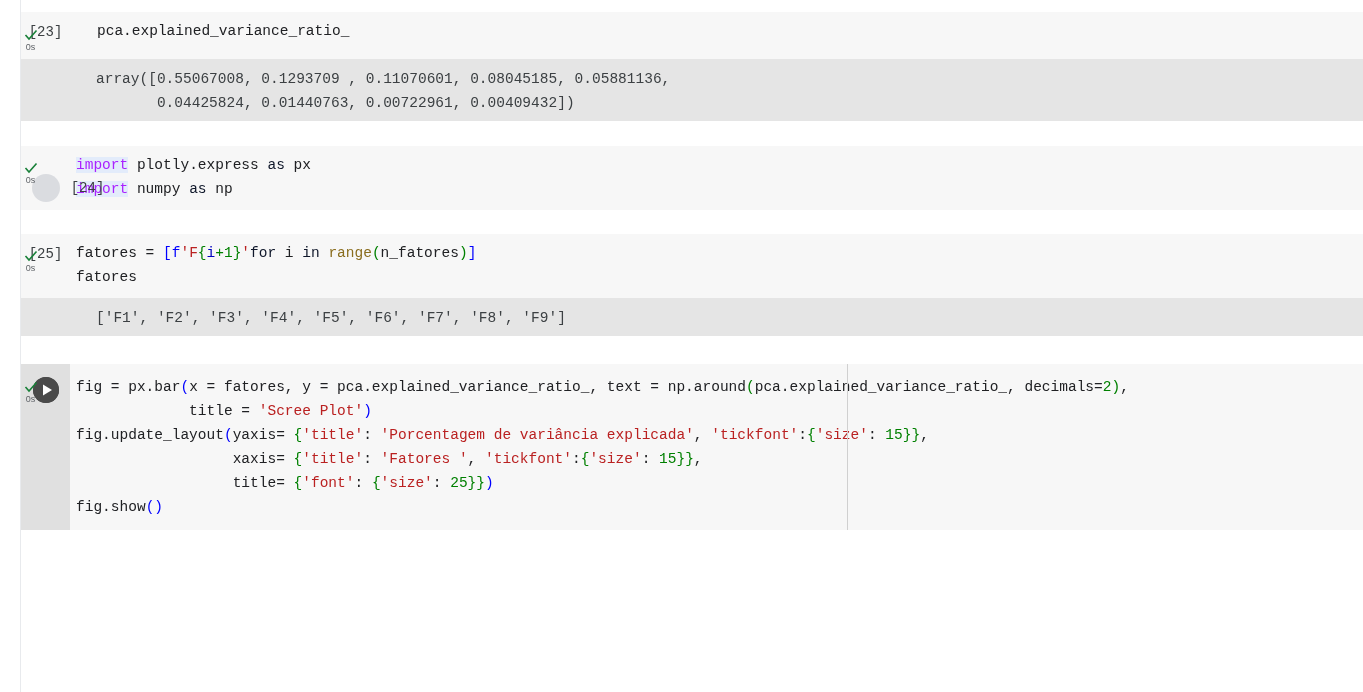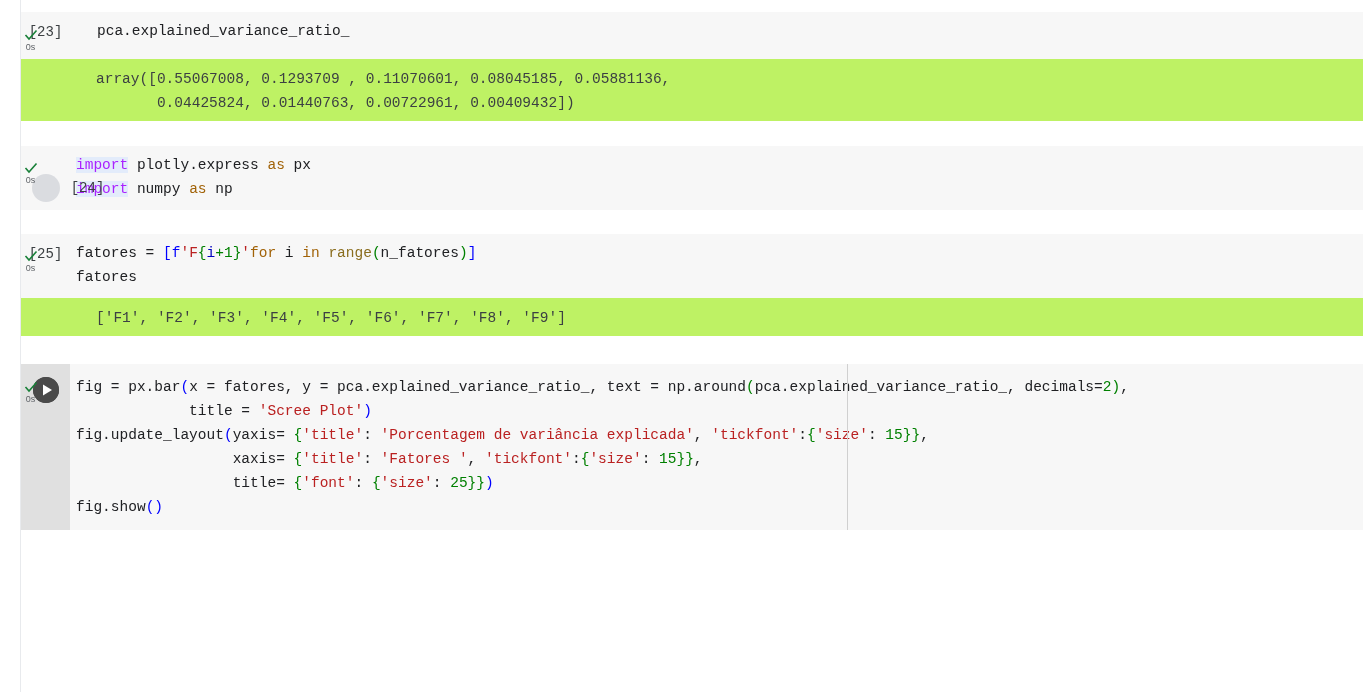--- a/index.html
+++ b/index.html
@@ -168,7 +168,7 @@
 
   
   .output {
-    background: #bef264;
+    background: #e5e5e5;
     padding: 8px 0 6px 75px;
   }
   pre.out {

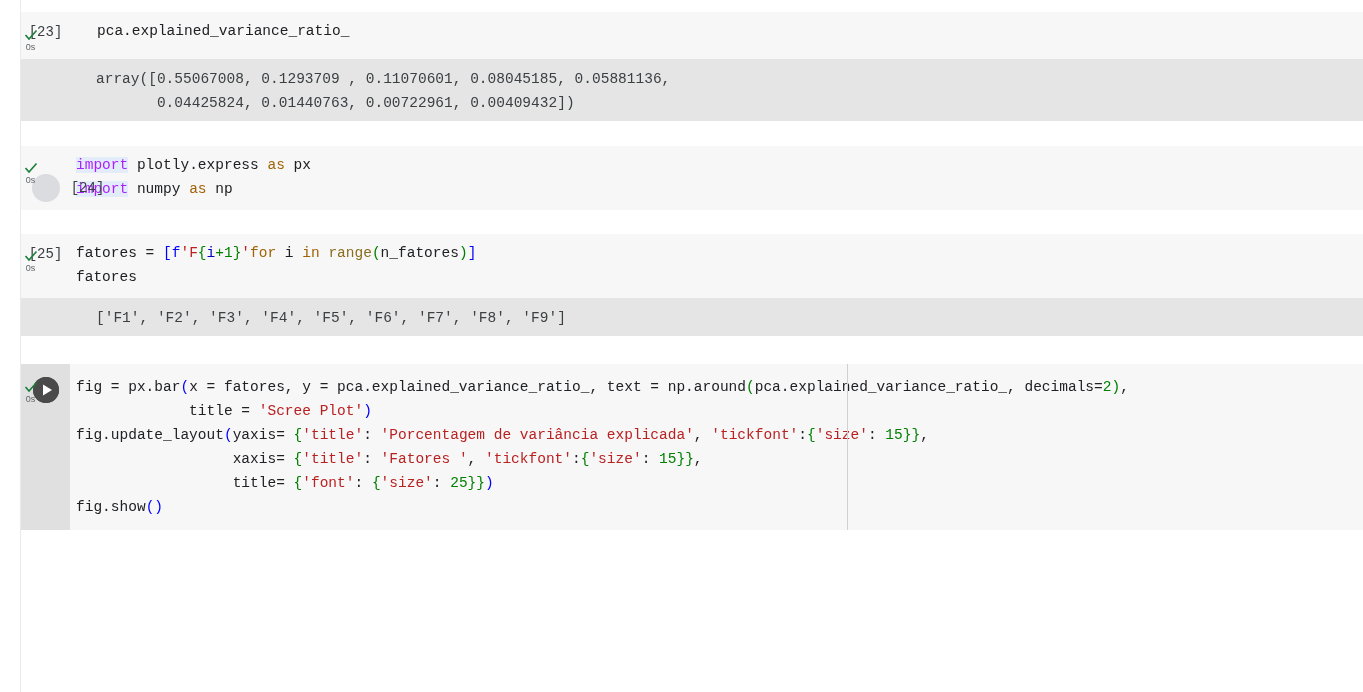--- a/index.html
+++ b/index.html
@@ -181,7 +181,7 @@
   }
 
   
-  .t-kw   { color: #a16207; }            
+  .t-kw   { color: #0f172a; }            
   .t-kw-h { color: #aa22ff; background:#e3ecfb;font-family:Liberation Mono, monospace; }  
   .t-str  { color: #ba2121; }            
   .t-num  { color: #008000; }            

